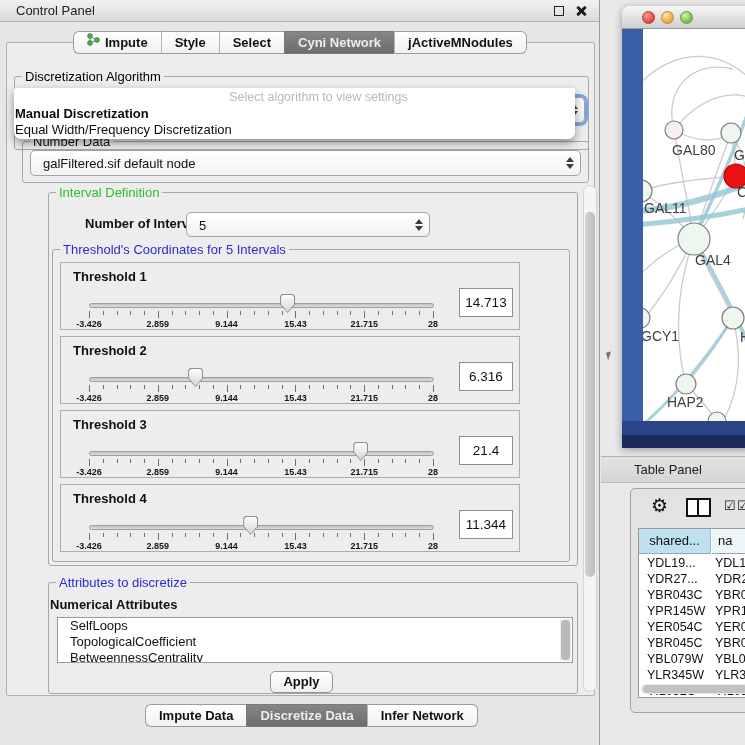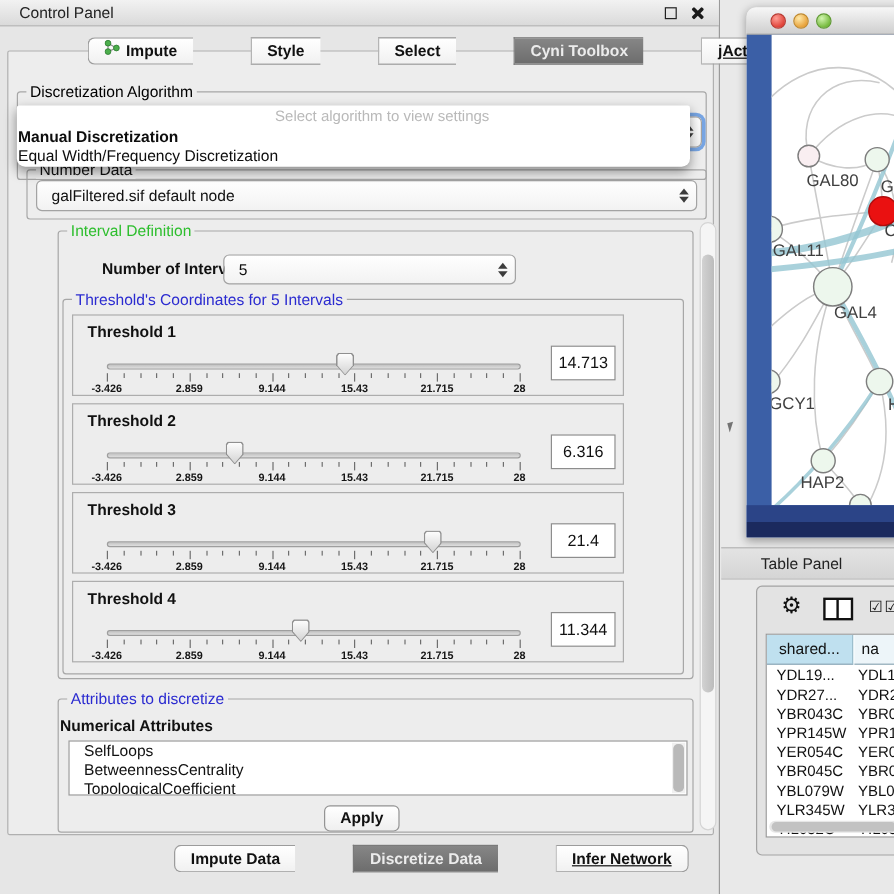--- a/index.html
+++ b/index.html
@@ -28,7 +28,7 @@
          display:flex; align-items:center; gap:5px; white-space:nowrap; }
   .tab.first { border-left:1px solid #9c9c9c; border-radius:6px 0 0 6px; }
   .tab.last  { border-right:1px solid #9c9c9c; border-radius:0 6px 6px 0;text-decoration:underline; }
-  .tab + .tab { border-left:1px solid #b4b4b4;margin-left:48px; }
+  .tab + .tab { border-left:1px solid #b4b4b4; }
   .tab.sel { background:linear-gradient(#868686,#6d6d6d); color:#ececec; border-color:#7a7a7a; }
 
   

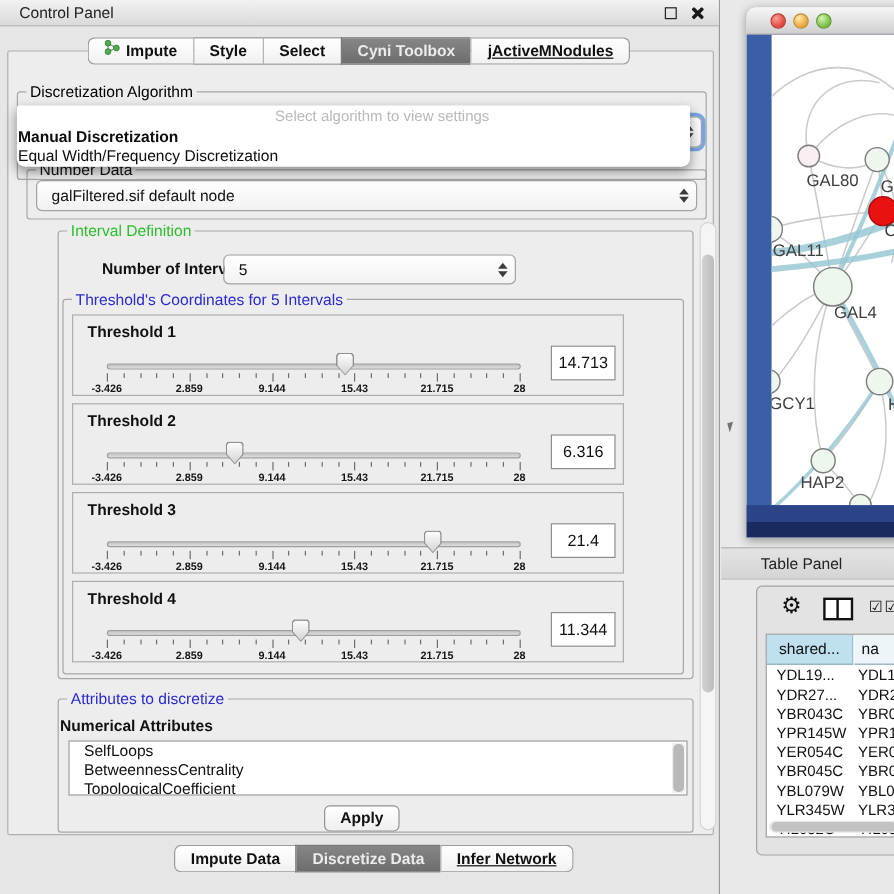--- a/index.html
+++ b/index.html
@@ -147,7 +147,7 @@
           <span>Select</span>
         </div>
         <div class="tab sel">
-          <span>Cyni Toolbox</span>
+          <span>Cyni Network</span>
         </div>
         <div class="tab last">
           <span>jActiveMNodules</span>

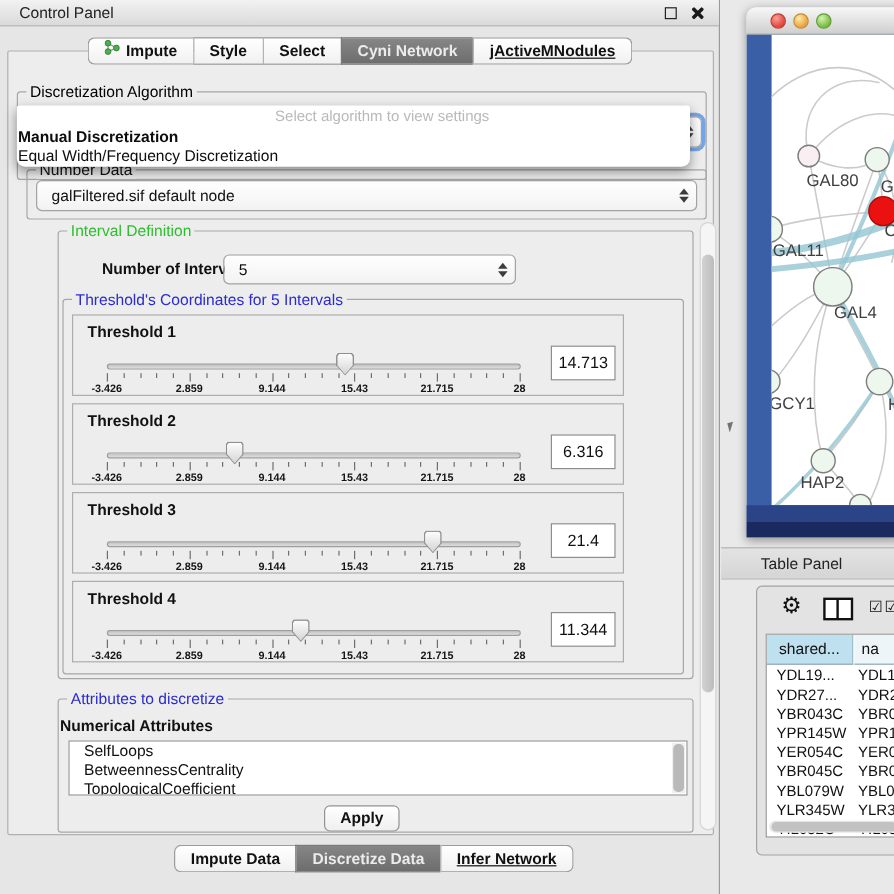--- a/index.html
+++ b/index.html
@@ -27,7 +27,7 @@
          background:linear-gradient(#ffffff,#f1f1f1); border-top:1px solid #9c9c9c; border-bottom:1px solid #9c9c9c;
          display:flex; align-items:center; gap:5px; white-space:nowrap; }
   .tab.first { border-left:1px solid #9c9c9c; border-radius:6px 0 0 6px; }
-  .tab.last  { border-right:1px solid #9c9c9c; border-radius:0 6px 6px 0;text-decoration:underline; }
+  .tab.last  { border-right:1px solid #9c9c9c; border-radius:0 6px 6px 0; }
   .tab + .tab { border-left:1px solid #b4b4b4; }
   .tab.sel { background:linear-gradient(#868686,#6d6d6d); color:#ececec; border-color:#7a7a7a; }
 

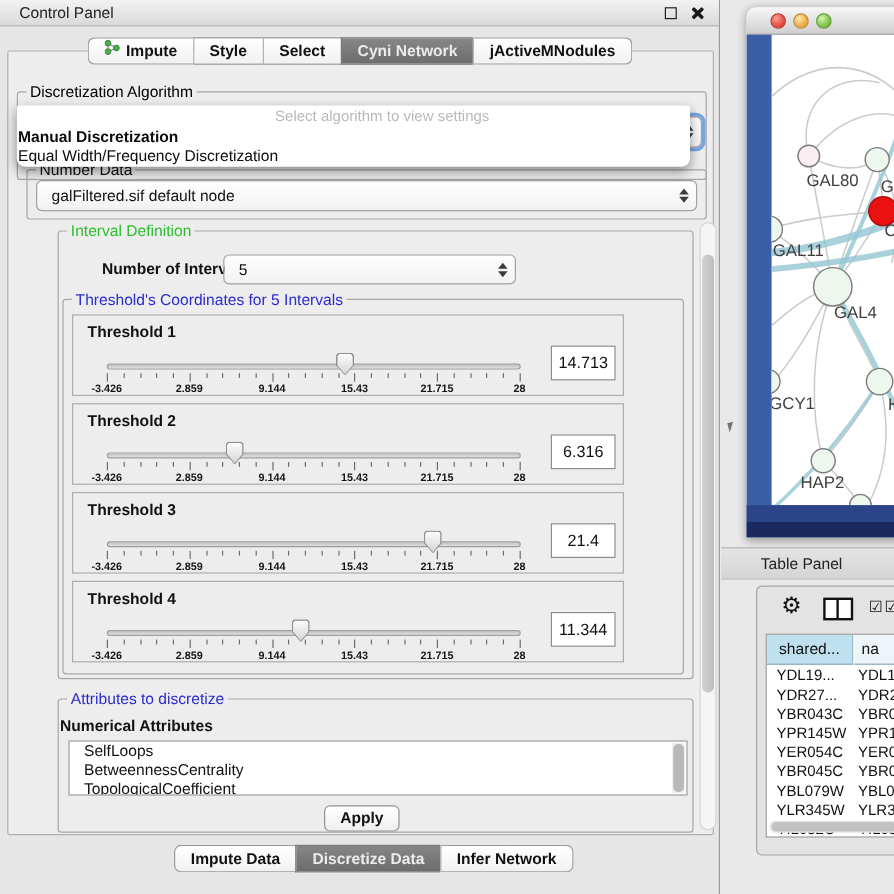--- a/index.html
+++ b/index.html
@@ -360,8 +360,8 @@
     <div id="attr-list">
       <div id="attr-items">
           <div class="list-item">SelfLoops</div>
+          <div class="list-item">TopologicalCoefficient</div>
           <div class="list-item">BetweennessCentrality</div>
-          <div class="list-item">TopologicalCoefficient</div>
         </div>
       <div id="attr-scrollbar">
           <div id="attr-thumb"></div>

